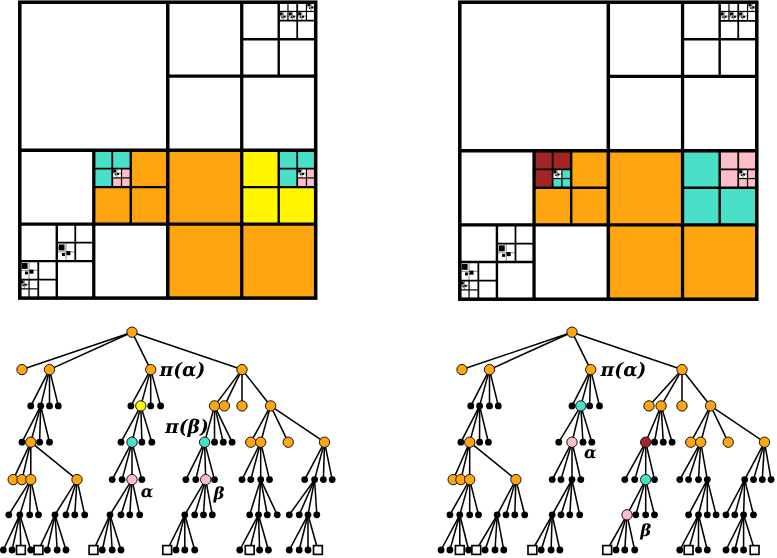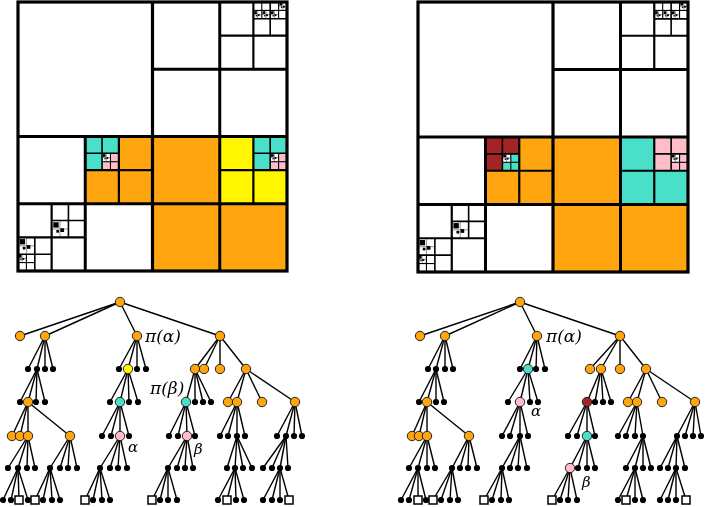--- a/index.html
+++ b/index.html
@@ -3,7 +3,7 @@
 <meta charset="utf-8">
 <style>
   html,body { margin:0; padding:0; background:#ffffff; }
-  .stage { position:relative; width:706px; height:507px; background:#ffffff; overflow:hidden; }
+  .stage { position:relative; width:706px; height:507px; background:#ffffff; overflow:hidden;font-weight:bold; }
   svg { display:block; }
   text.math { font-family:"DejaVu Serif", serif; font-style:italic; fill:#000; }
 </style>

